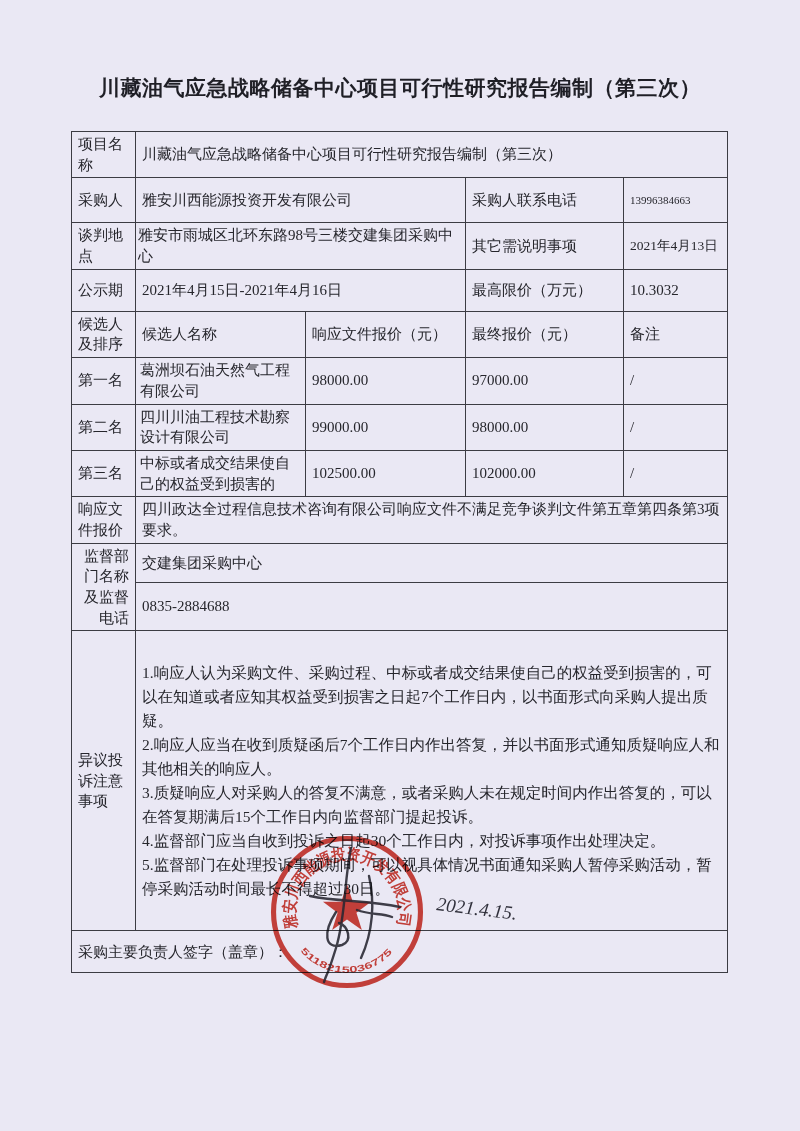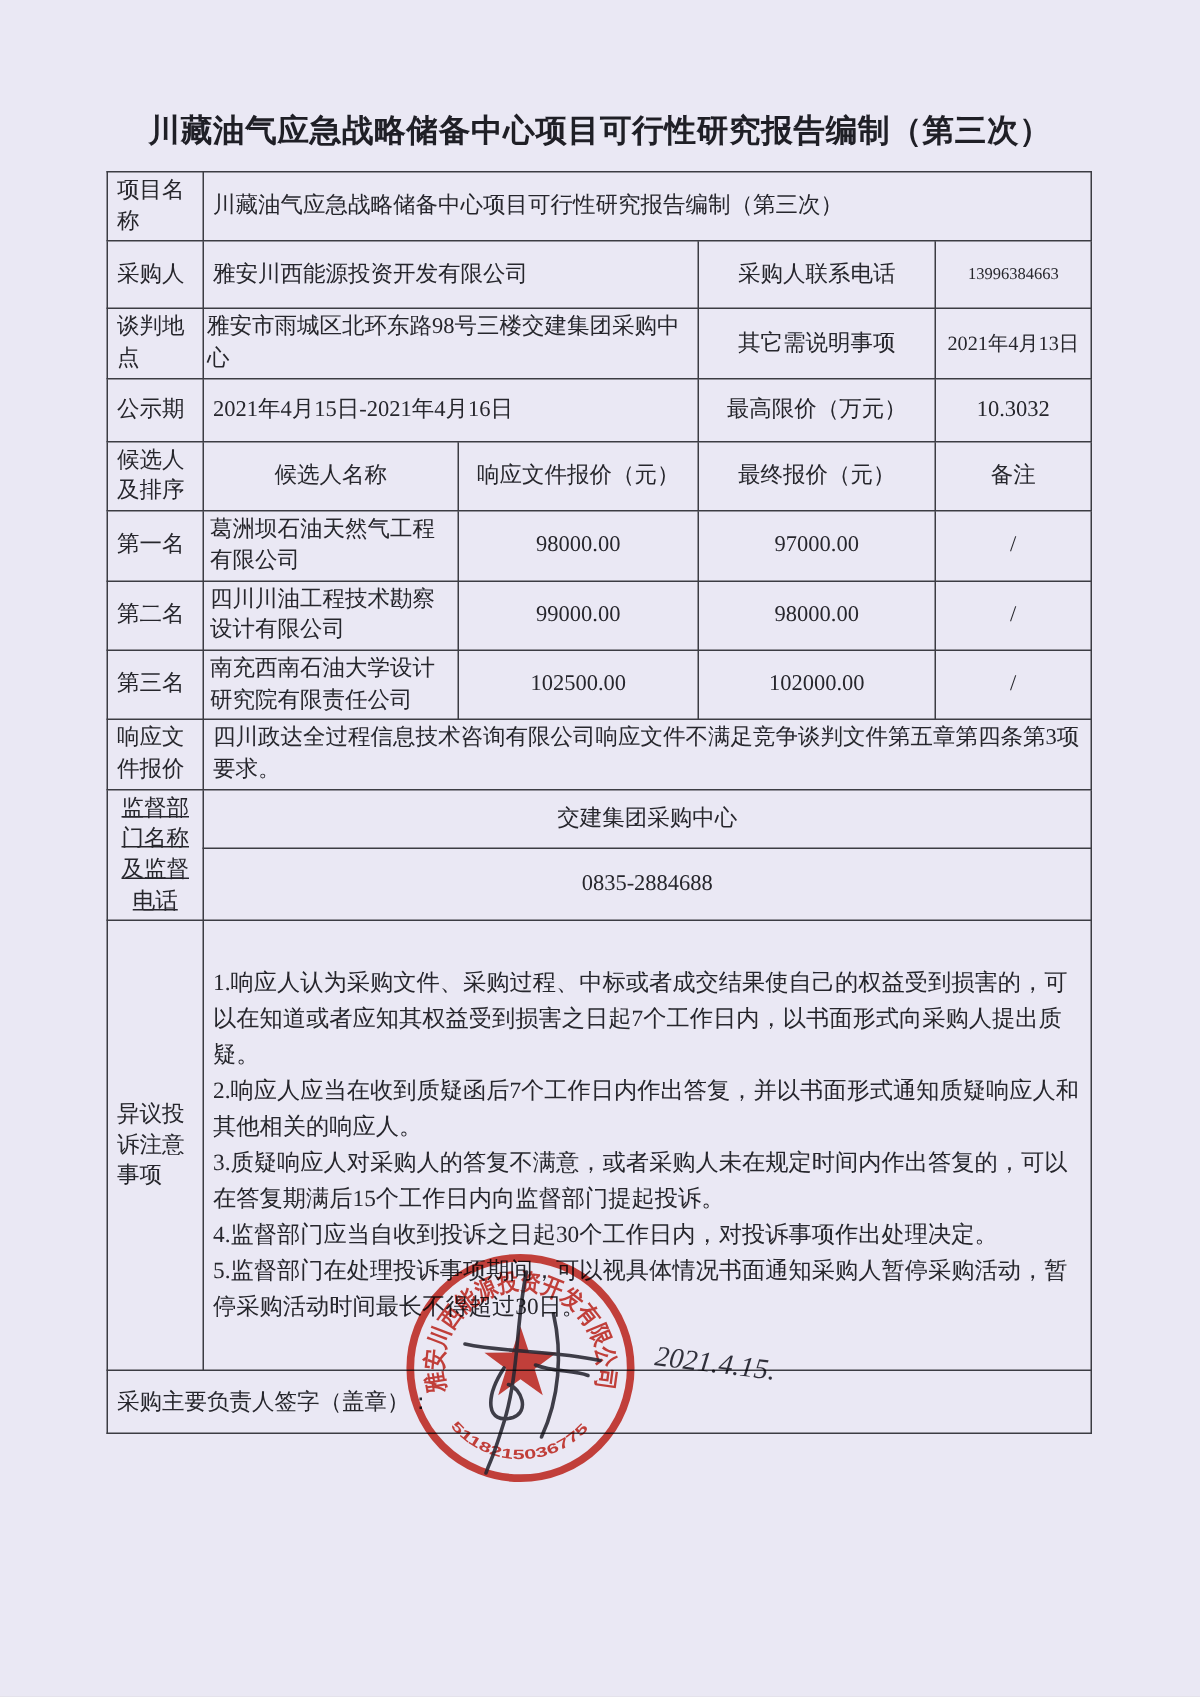--- a/index.html
+++ b/index.html
@@ -26,7 +26,7 @@
   }
   table.doc{
     position:absolute;
-    left:71px;top:114px;
+    left:71px;top:131px;
     width:656px;
     border-collapse:collapse;
     table-layout:fixed;

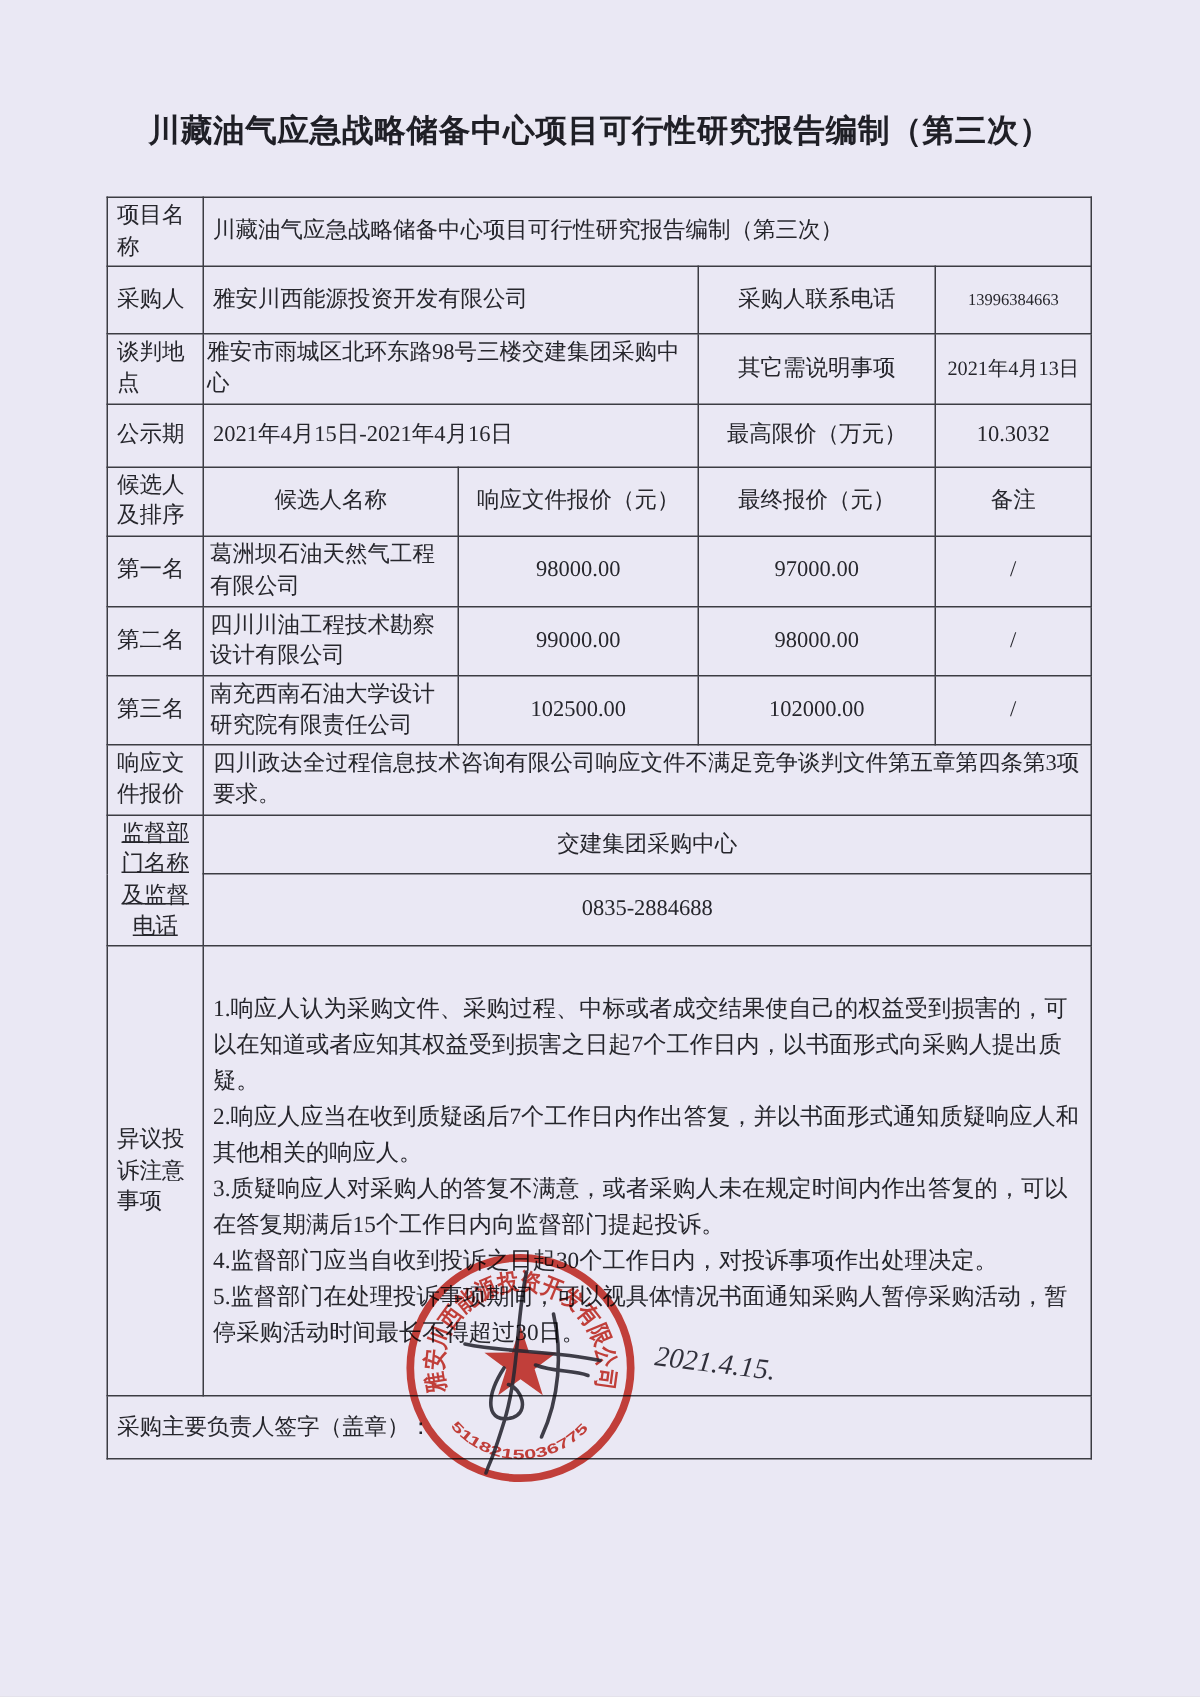--- a/index.html
+++ b/index.html
@@ -41,7 +41,7 @@
     overflow:hidden;
   }
   td.lbl{font-size:14px;padding:2px 3px;line-height:1.35;}
-  td.ctr{text-align:center;}
+  td.ctr{text-align:left;}
   td.lblc{font-size:14px;padding:2px 3px;text-align:center;line-height:1.4;text-decoration:underline;}
   .objection p{margin:0;font-size:15.5px;line-height:1.55;}
   .sig-cell{font-size:15.5px;padding-left:6px;}

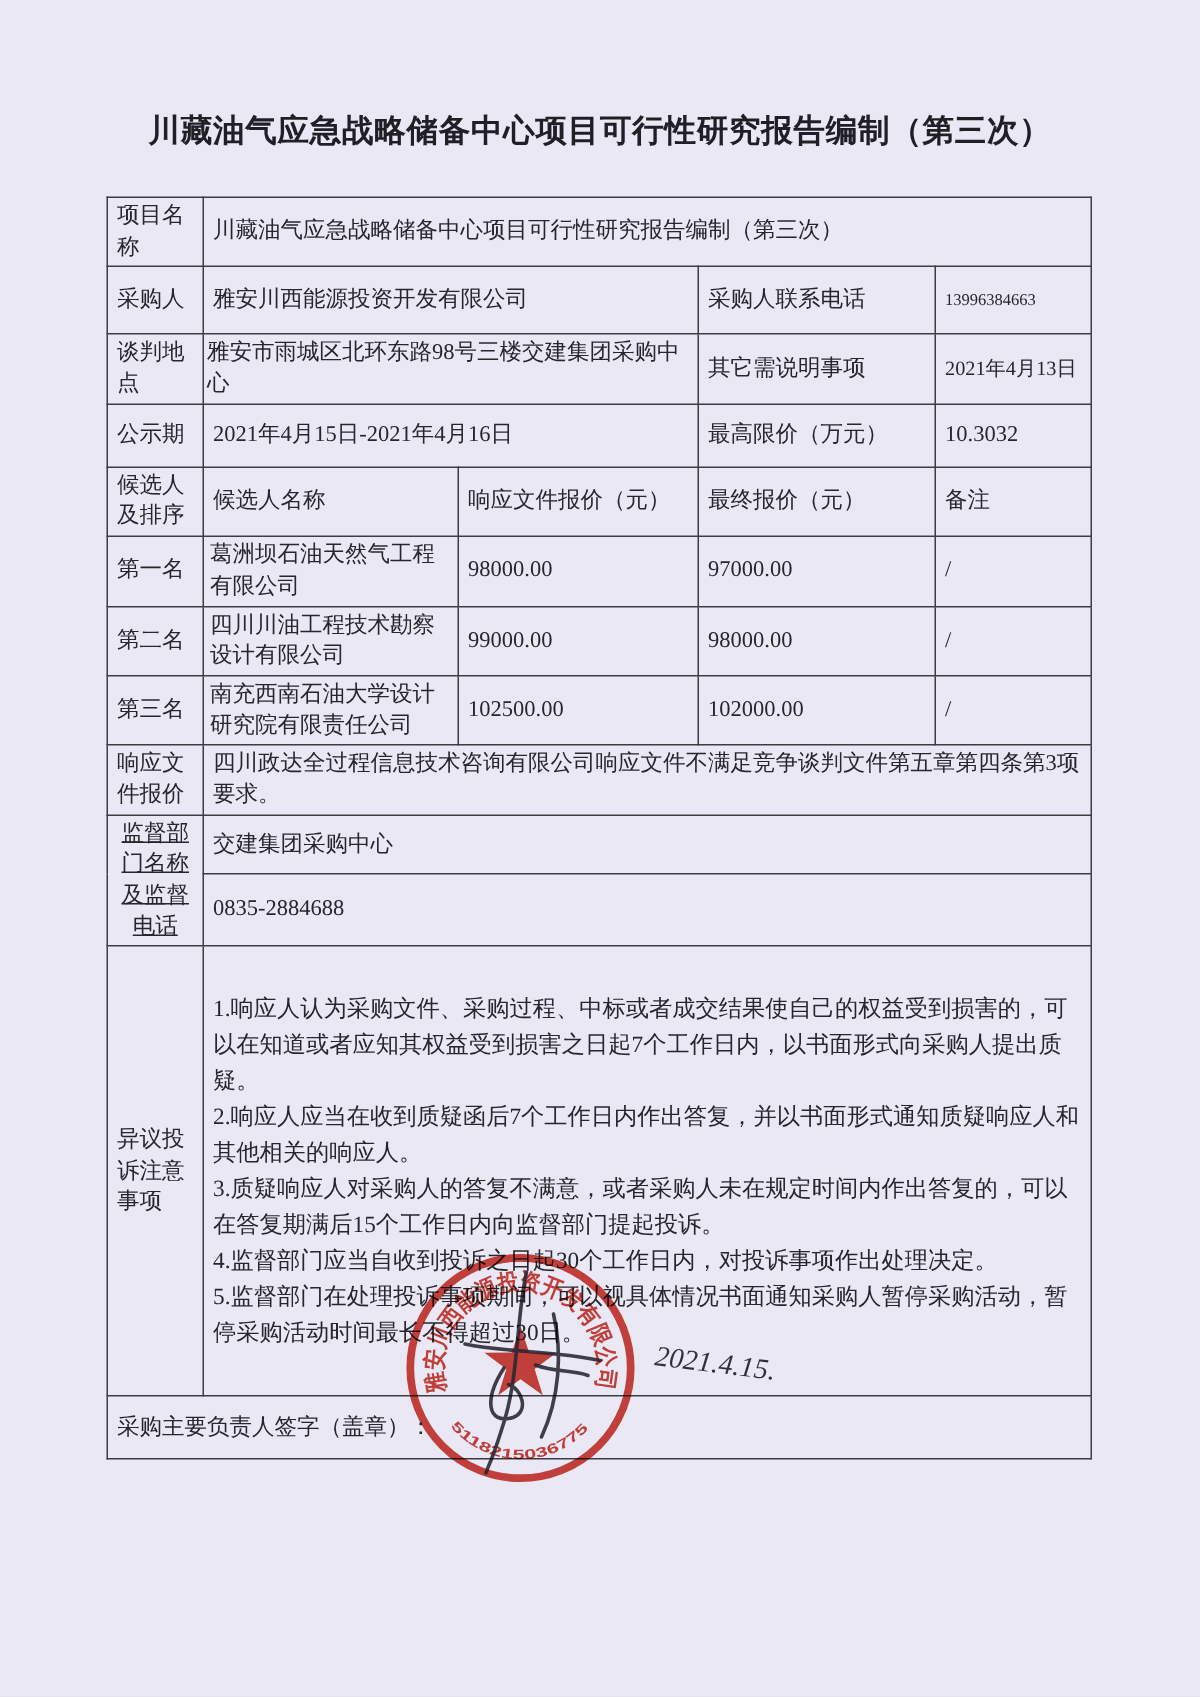--- a/index.html
+++ b/index.html
@@ -116,7 +116,7 @@
       </tr>
       <tr style="height:41px">
         <td class="lbl">第三名</td>
-        <td style="padding:2px 4px">南充西南石油大学设计研究院有限责任公司</td>
+        <td style="padding:2px 4px">中标或者成交结果使自己的权益受到损害的</td>
         <td class="ctr">102500.00</td>
         <td class="ctr">102000.00</td>
         <td class="ctr">/</td>

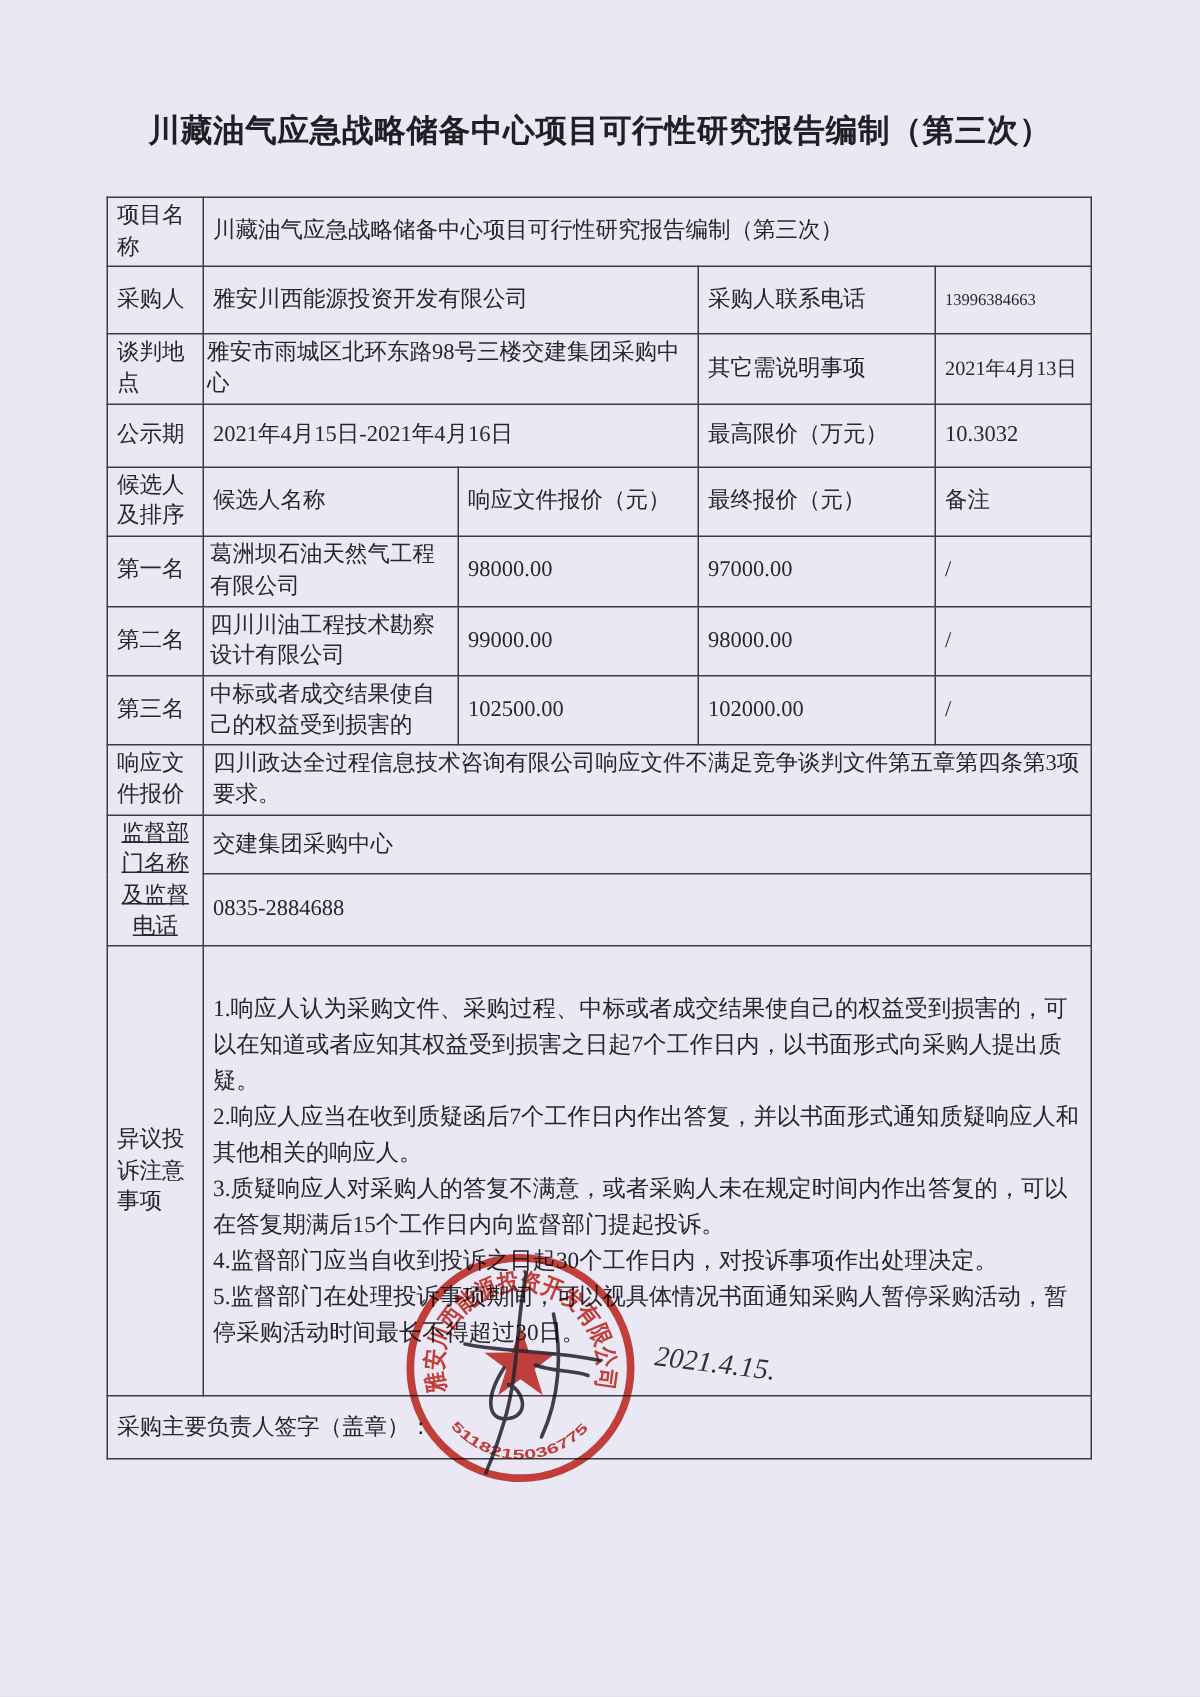--- a/index.html
+++ b/index.html
@@ -42,7 +42,7 @@
   }
   td.lbl{font-size:14px;padding:2px 3px;line-height:1.35;}
   td.ctr{text-align:left;}
-  td.lblc{font-size:14px;padding:2px 3px;text-align:center;line-height:1.4;text-decoration:underline;}
+  td.lblc{font-size:14px;padding:2px 3px;text-align:right;line-height:1.4;}
   .objection p{margin:0;font-size:15.5px;line-height:1.55;}
   .sig-cell{font-size:15.5px;padding-left:6px;}
   .stamp-overlay{

